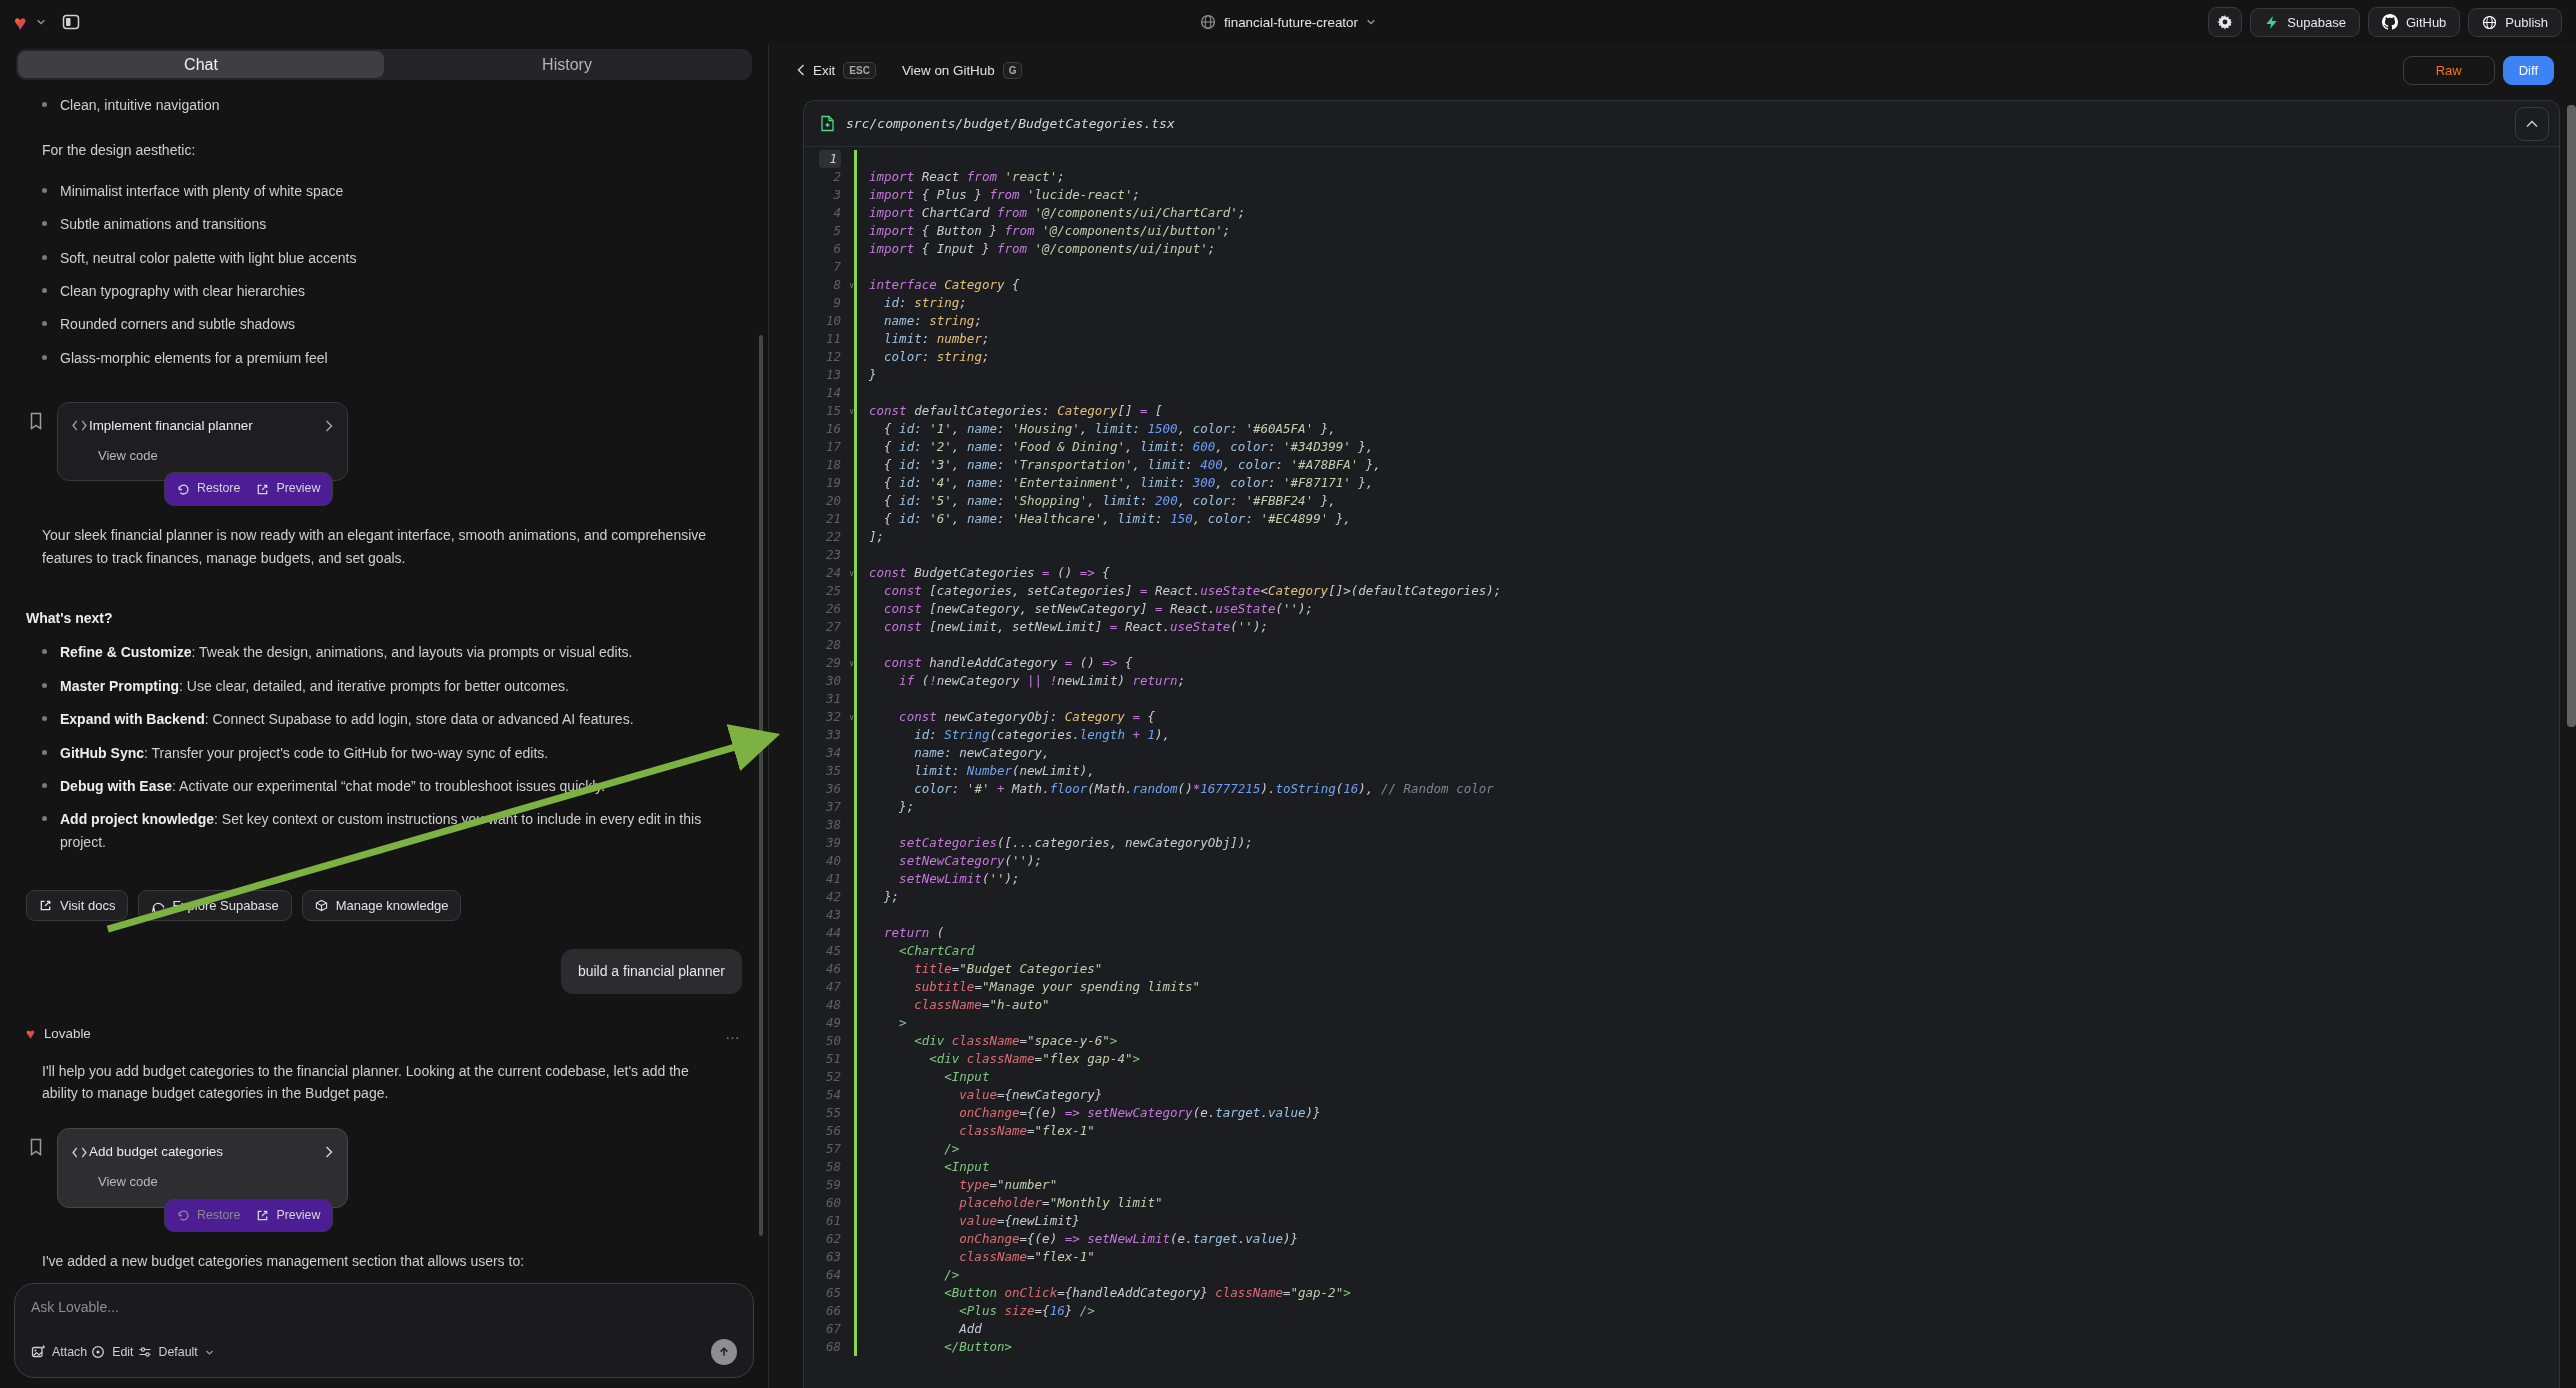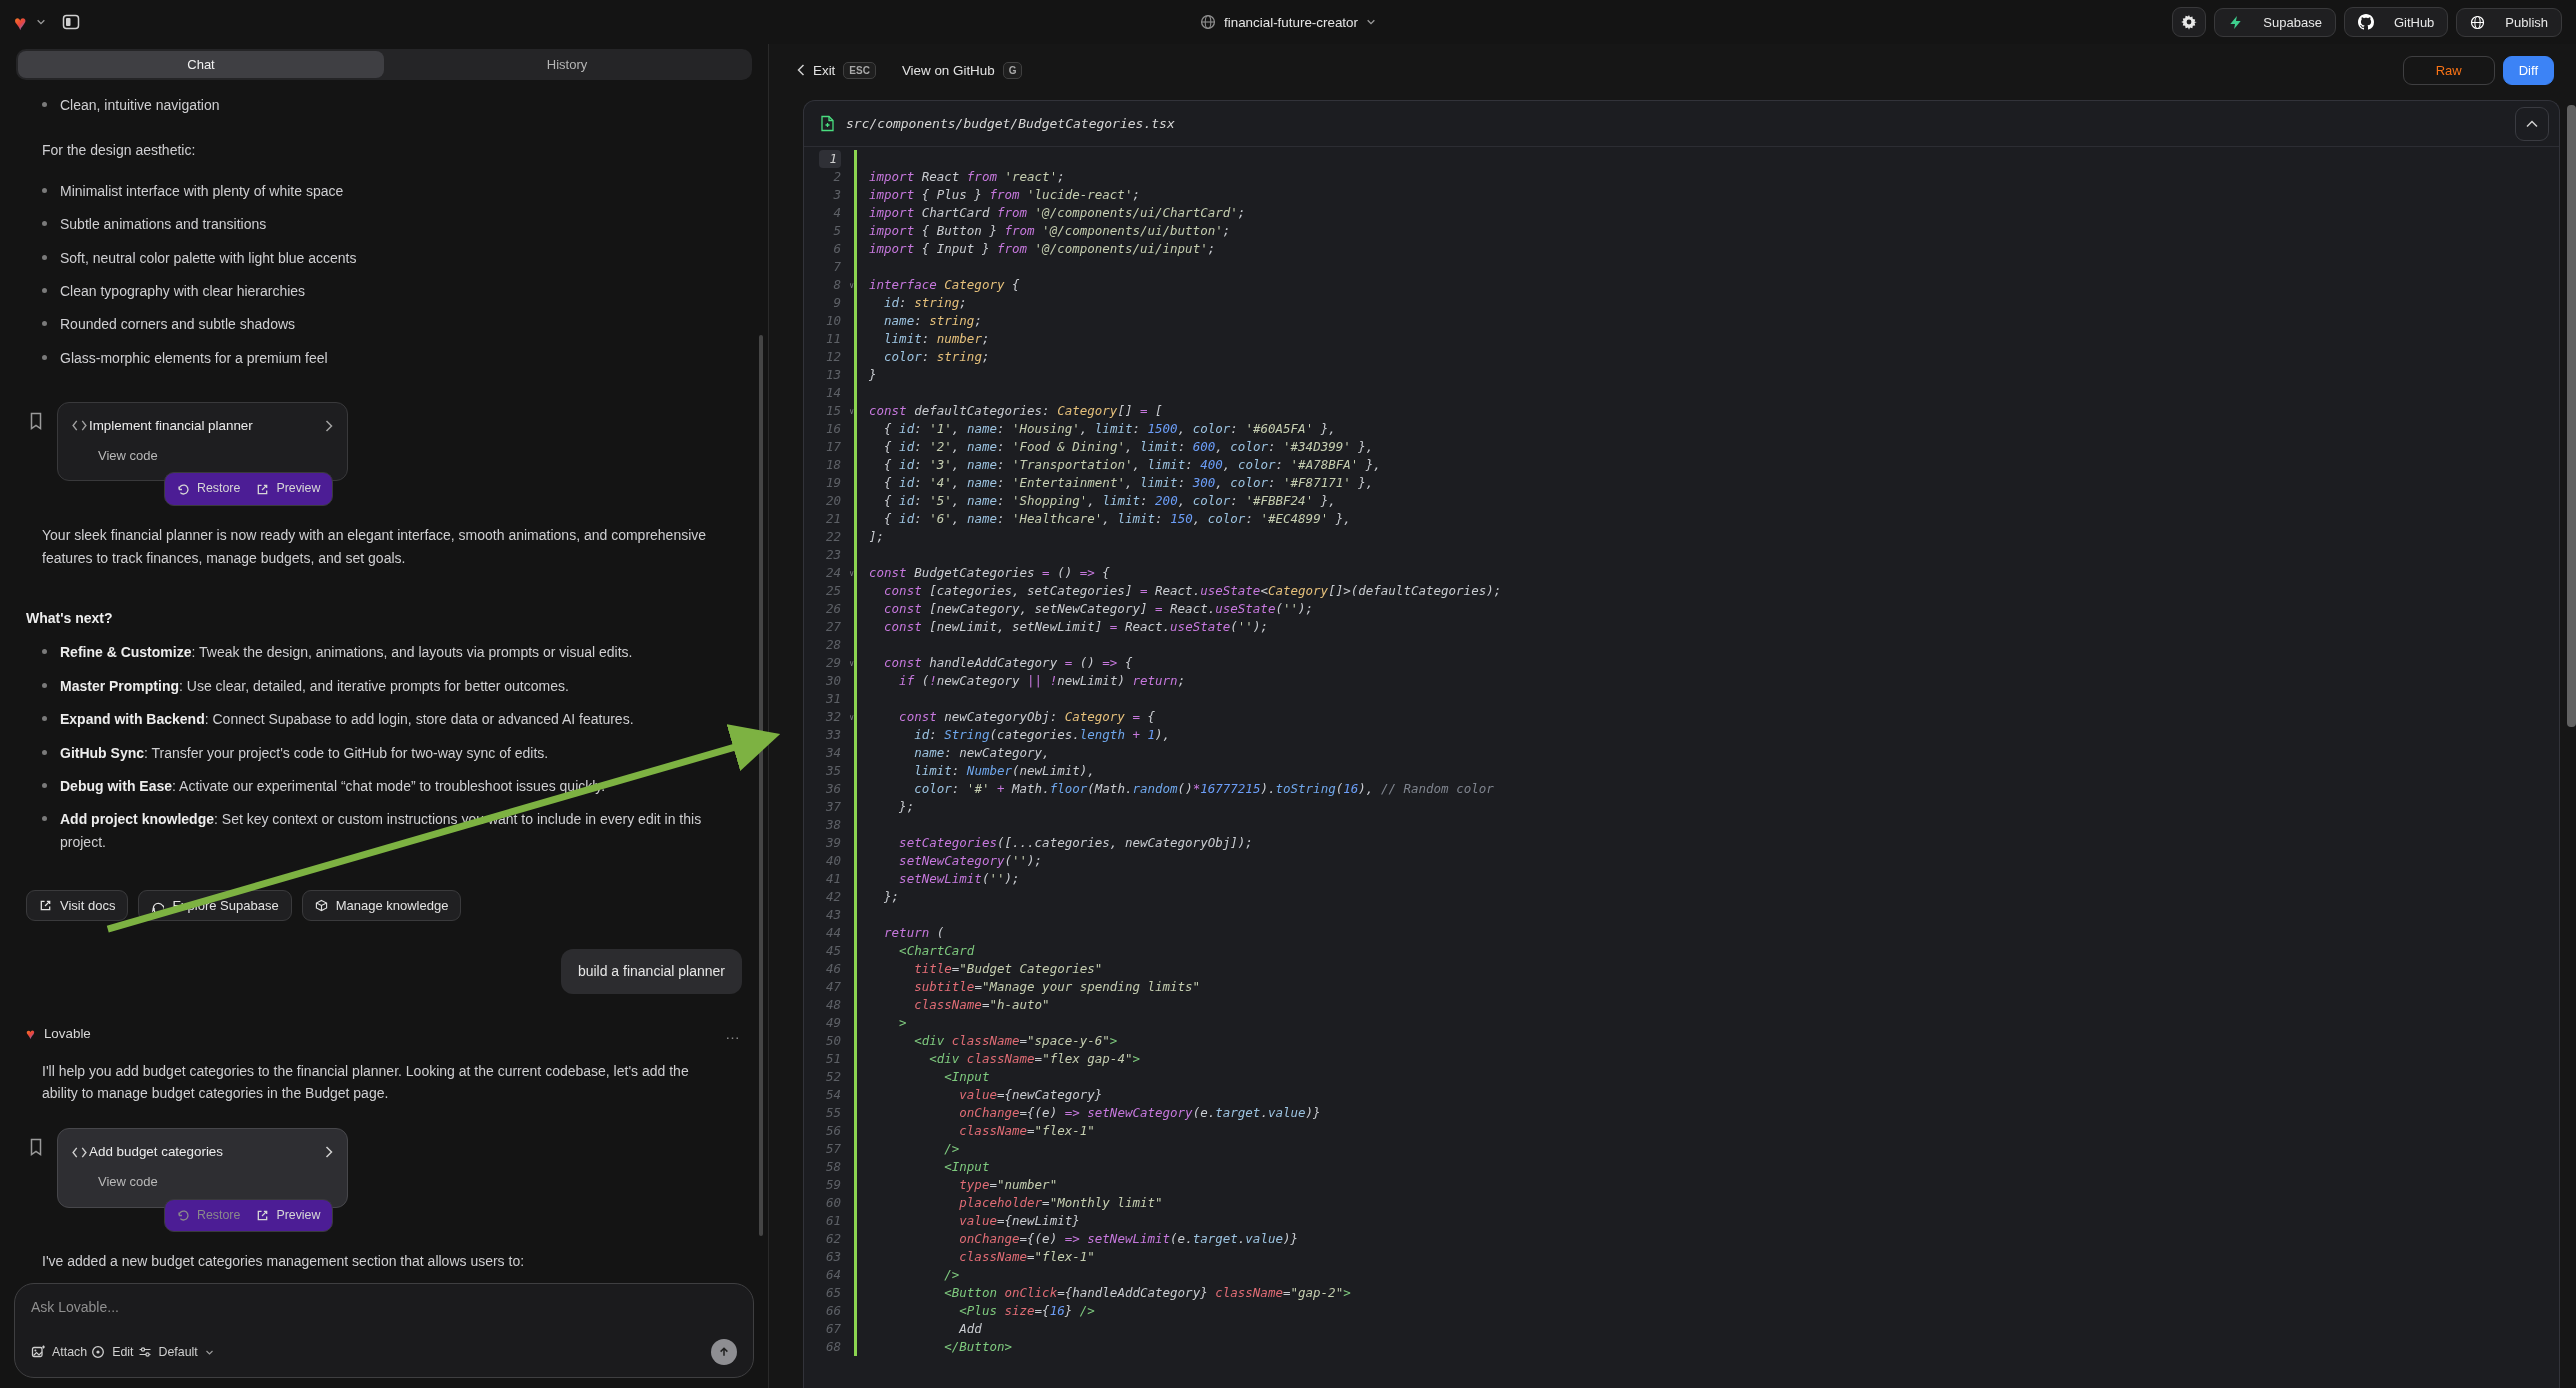--- a/index.html
+++ b/index.html
@@ -14,7 +14,7 @@
   .iconbtn { display:flex; align-items:center; justify-content:center; width:30px; height:30px; border-radius:8px; color:#cfcfcf; cursor:pointer; }
   .topbar-center { position:absolute; left:50%; top:0; height:44px; transform:translateX(-50%); display:flex; align-items:center; gap:8px; color:#e6e6e6; font-size:13.4px; }
   .topbar-right { margin-left:auto; display:flex; align-items:center; gap:8px; }
-  .tbtn { display:flex; align-items:center; gap:20px; background:#1f1f21; border:1px solid #39393b; color:#e8e8e8; font-size:13px; padding:6px 13px; border-radius:9px; cursor:pointer; }
+  .tbtn { display:flex; align-items:center; gap:8px; background:#1f1f21; border:1px solid #39393b; color:#e8e8e8; font-size:13px; padding:6px 13px; border-radius:9px; cursor:pointer; }
   .tbtn.sq { padding:6px 8px; }
 
   

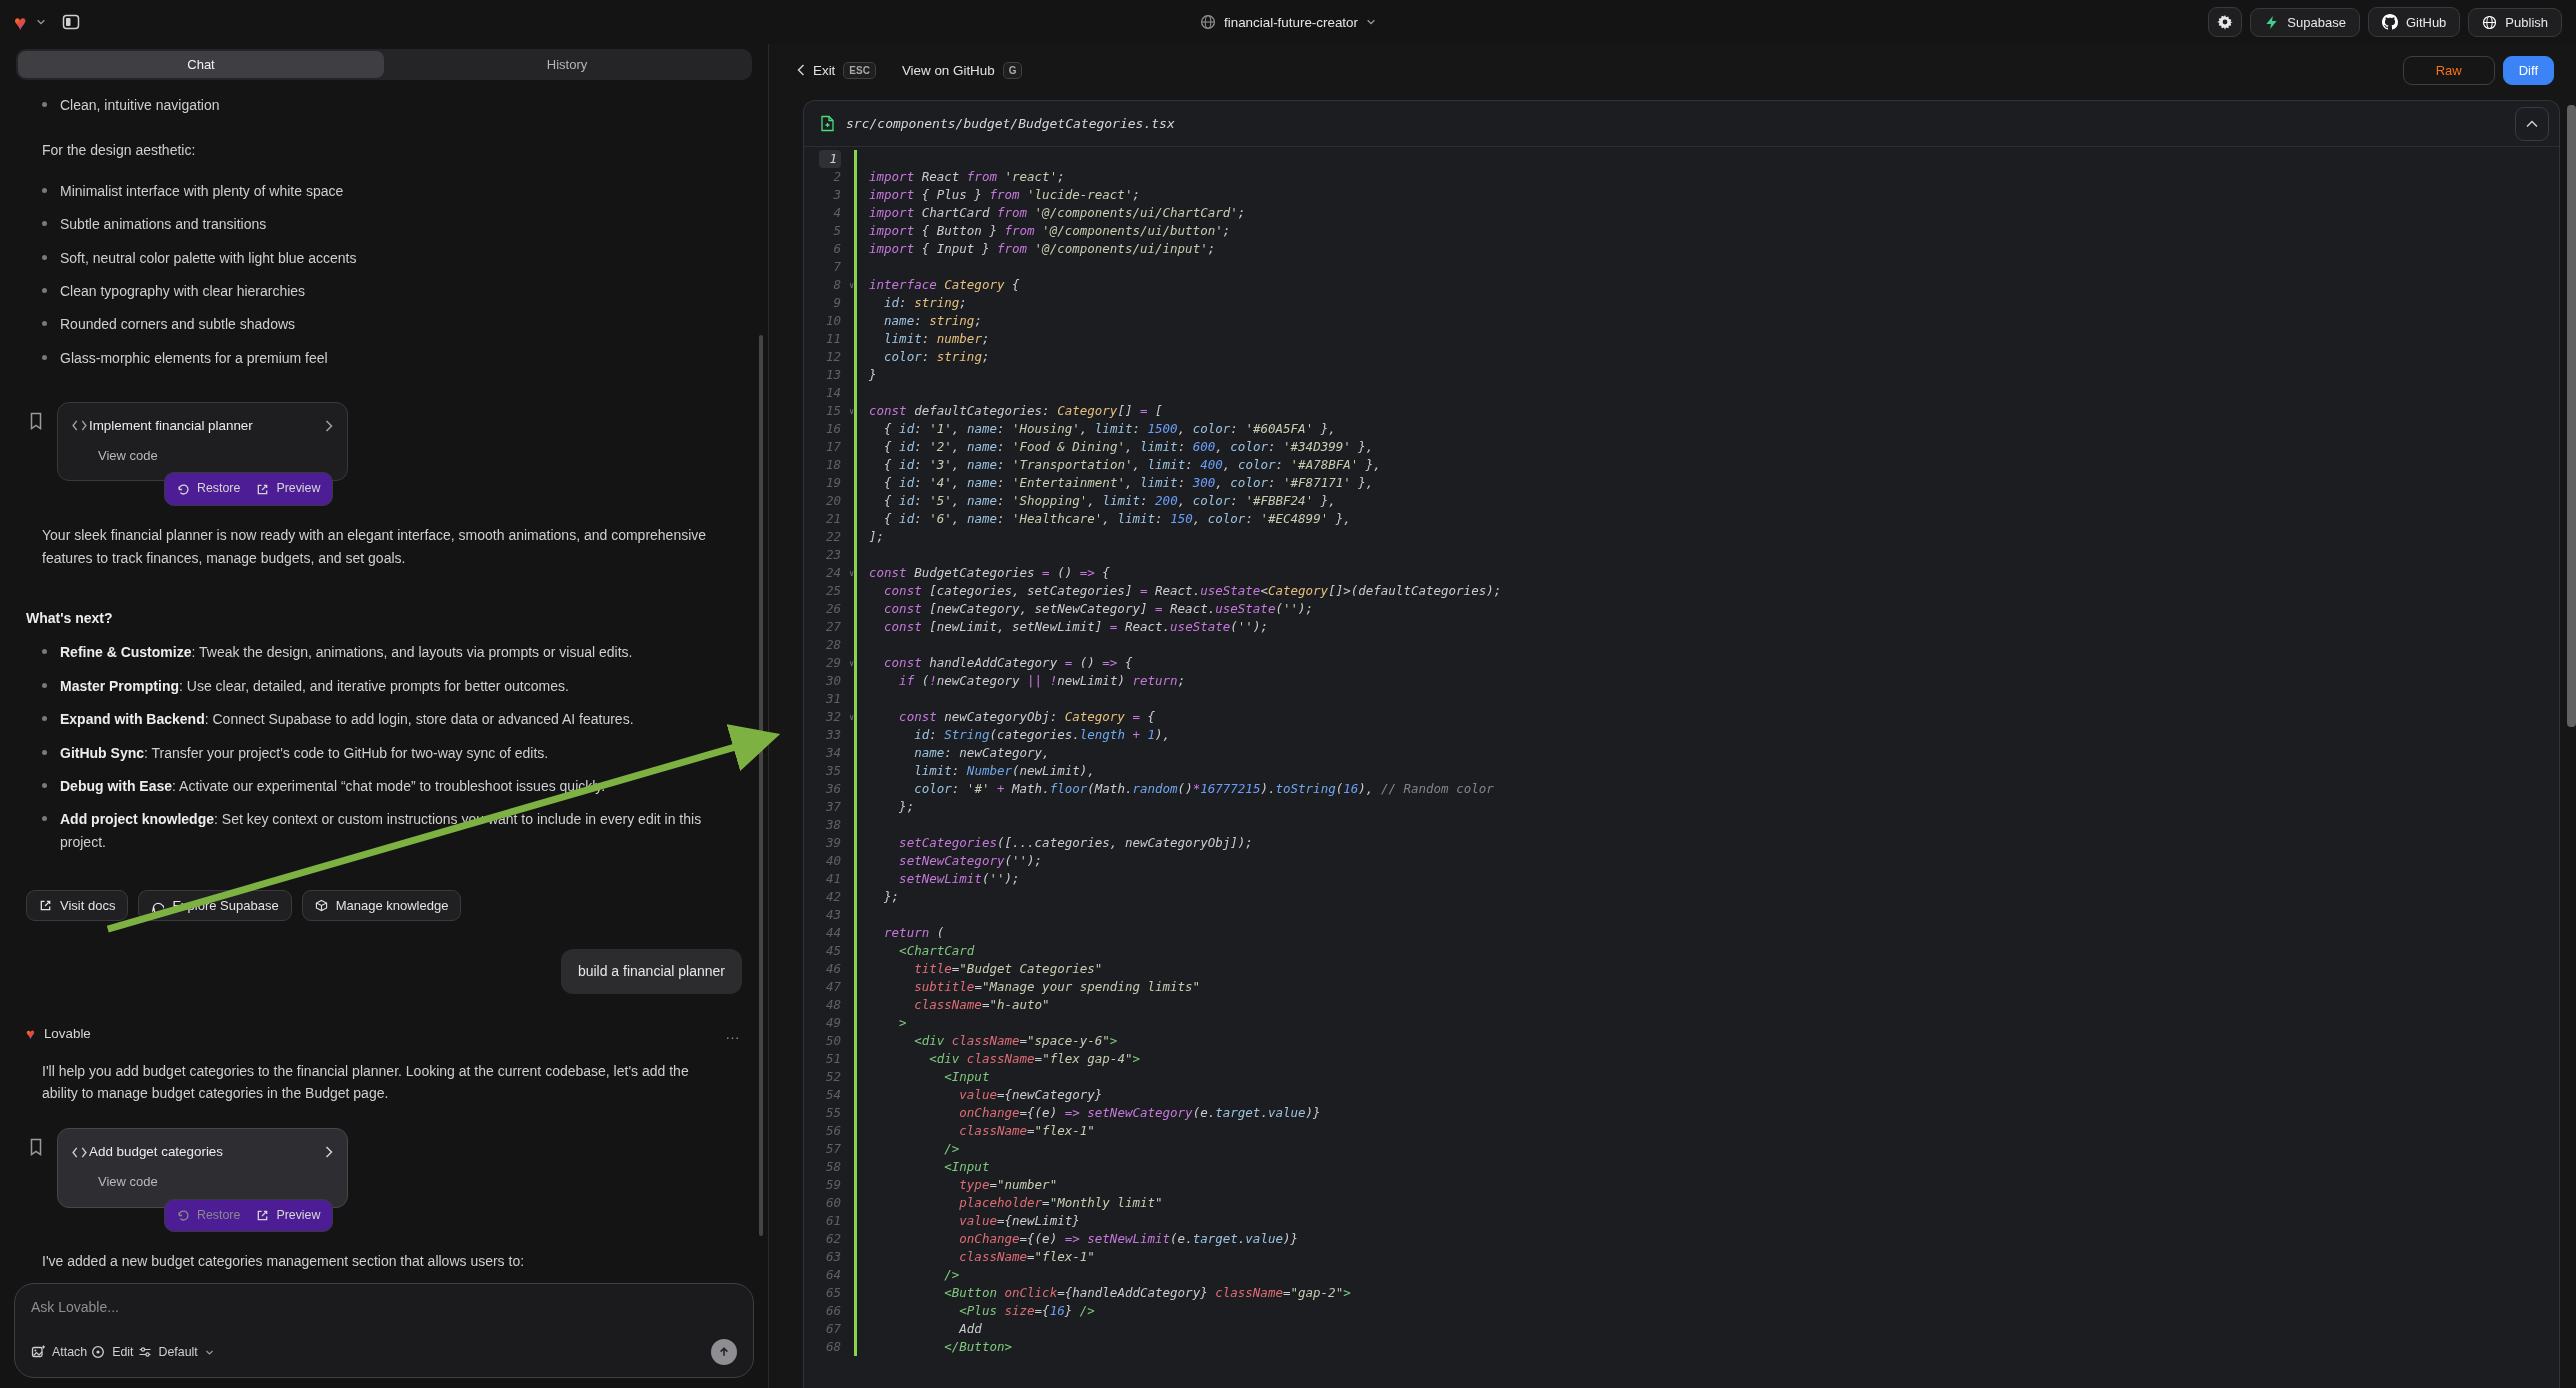--- a/index.html
+++ b/index.html
@@ -24,7 +24,7 @@
 
   
   .tabs { display:flex; background:#252527; border-radius:10px; margin:5px 16px 4px; padding:2px; height:31px; }
-  .tab { flex:1; display:flex; align-items:center; justify-content:center; font-size:13px; color:#b5b5b5; border-radius:8px; cursor:pointer; }
+  .tab { flex:1; display:flex; align-items:center; justify-content:center; font-size:16px; color:#b5b5b5; border-radius:8px; cursor:pointer; }
   .tab.active { background:#3f3f43; color:#f2f2f2; }
 
   

